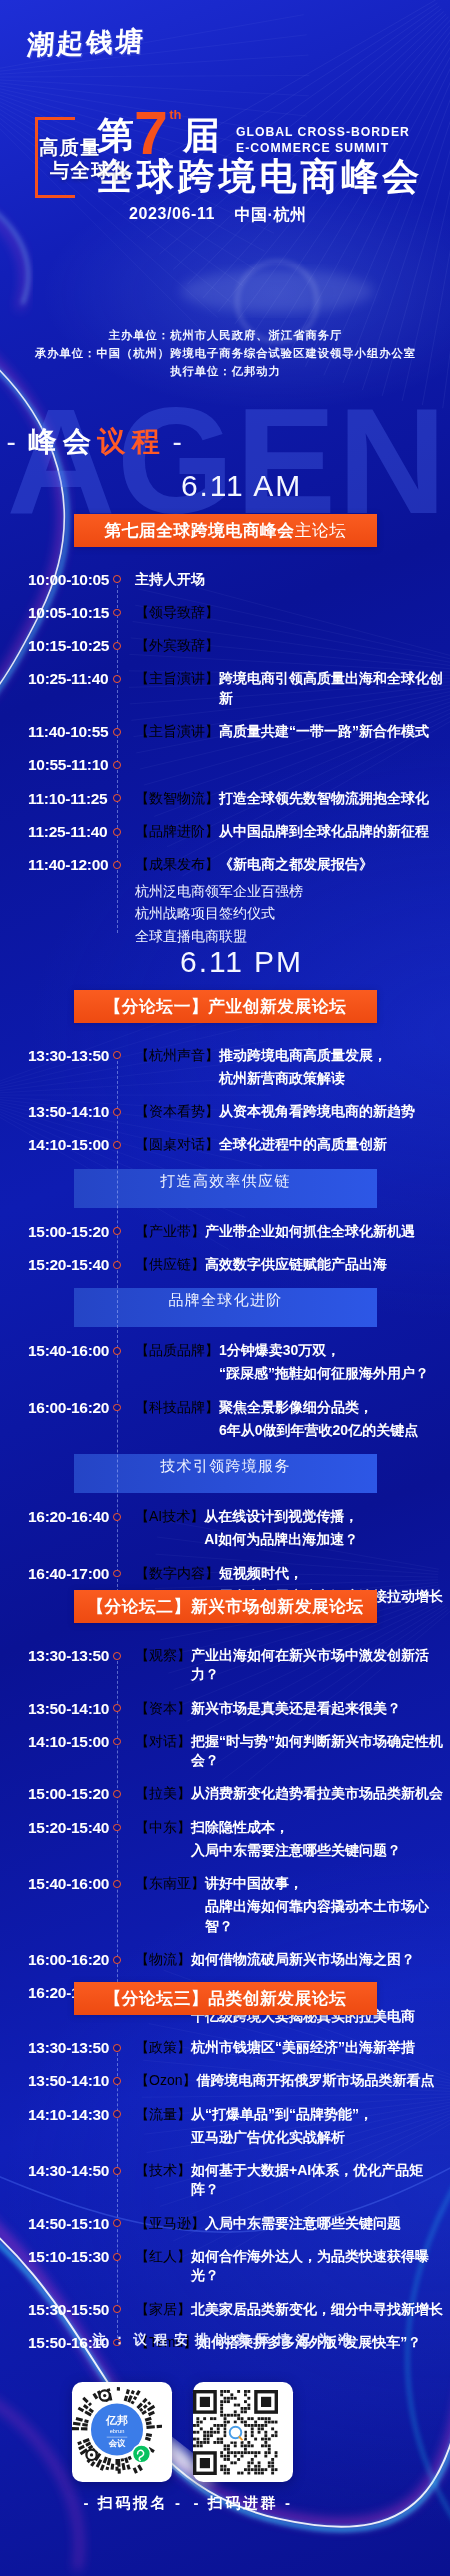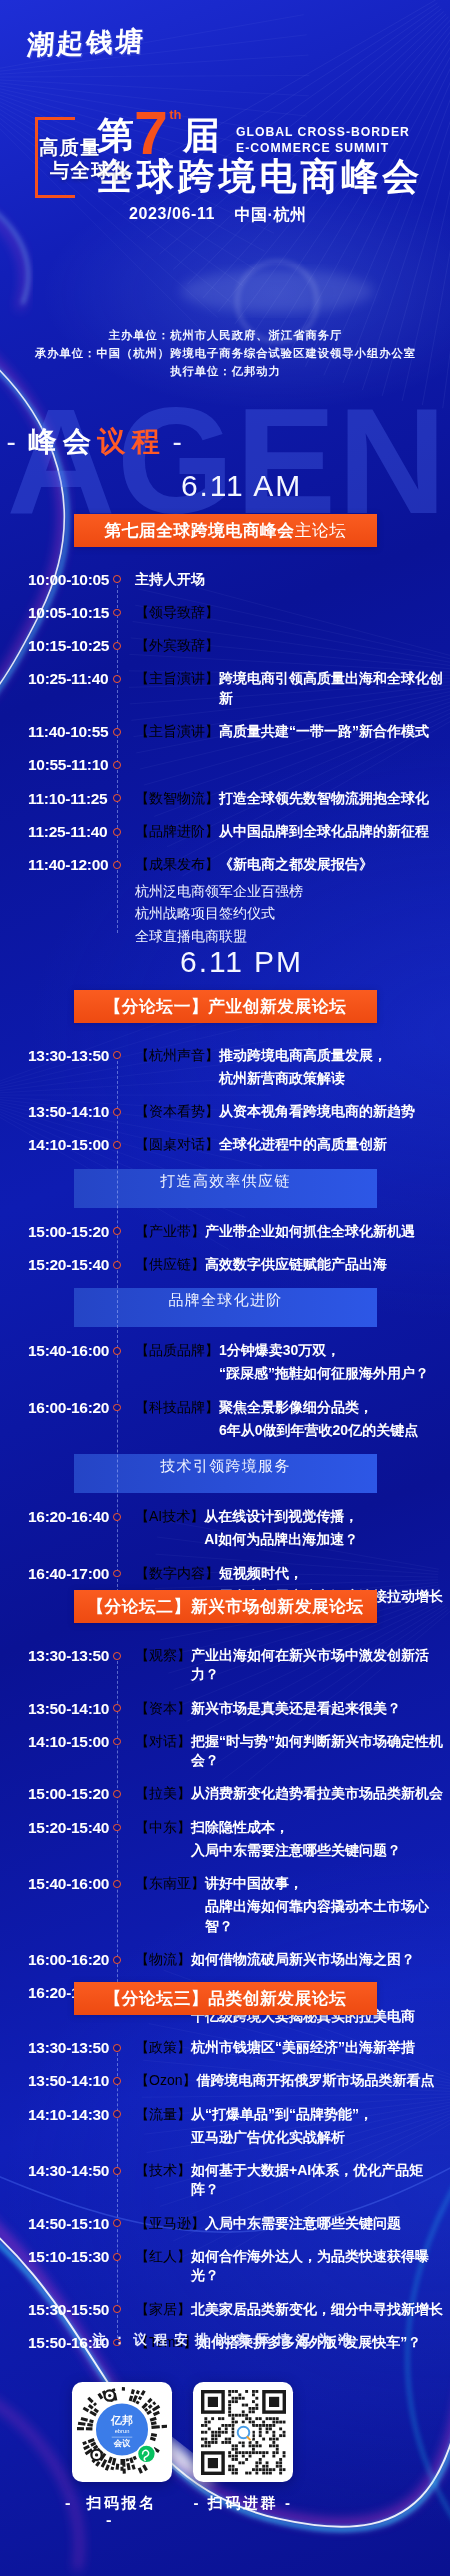--- a/index.html
+++ b/index.html
@@ -73,7 +73,7 @@
   #note{top:2331px;left:0;width:100%;text-align:center;font-size:13.5px;font-weight:700;
     letter-spacing:7px;color:#e8edff;z-index:2;}
   .qr-card{top:2382px;width:100px;height:100px;background:#fff;border-radius:10.3px;z-index:3;
-    display:flex;align-items:center;justify-content:center;box-shadow:0 2.6px 11.6px rgba(0,0,60,.35);}
+    display:flex;align-items:center;box-shadow:0 2.6px 11.6px rgba(0,0,60,.35);}
   #qr-left{left:72px;}
   #qr-right{left:193px;}
   .qr-label{top:2494px;width:100px;text-align:center;font-size:15px;font-weight:800;letter-spacing:2.6px;z-index:3;}

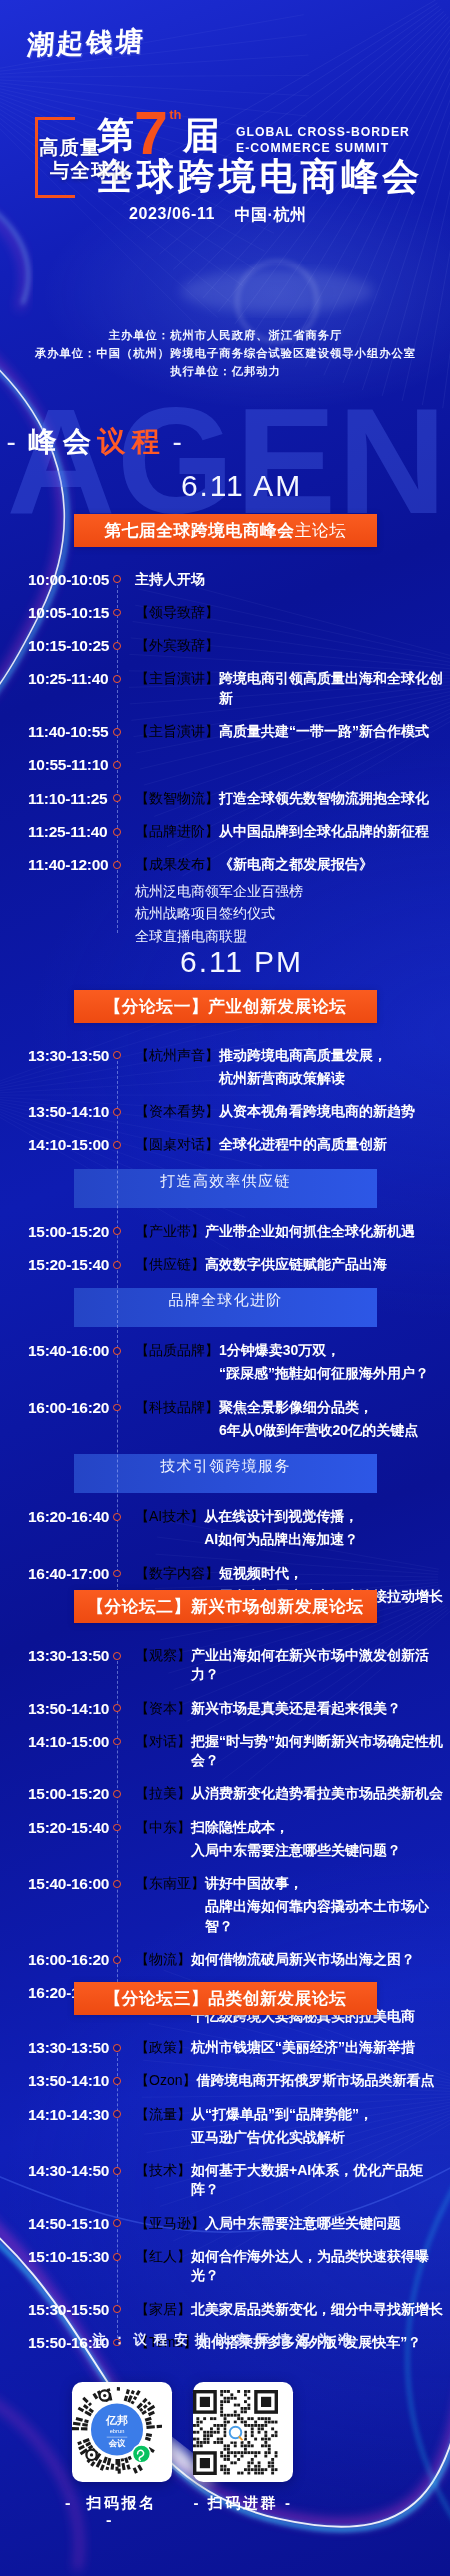--- a/index.html
+++ b/index.html
@@ -77,7 +77,7 @@
   #qr-left{left:72px;}
   #qr-right{left:193px;}
   .qr-label{top:2494px;width:100px;text-align:center;font-size:15px;font-weight:800;letter-spacing:2.6px;z-index:3;}
-  #qr-label-left{left:60px;font-family:Liberation Mono, monospace;}
+  #qr-label-left{left:83px;}
   #qr-label-right{left:193px;}
 </style>
 </head>

